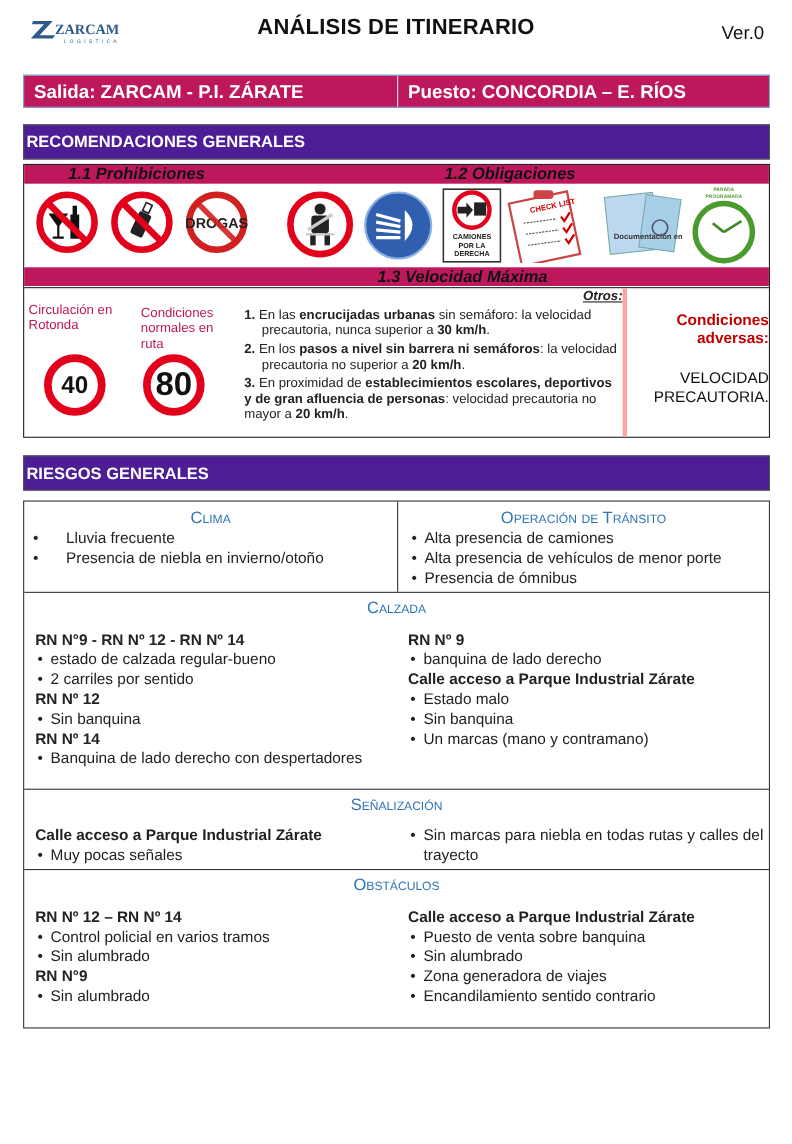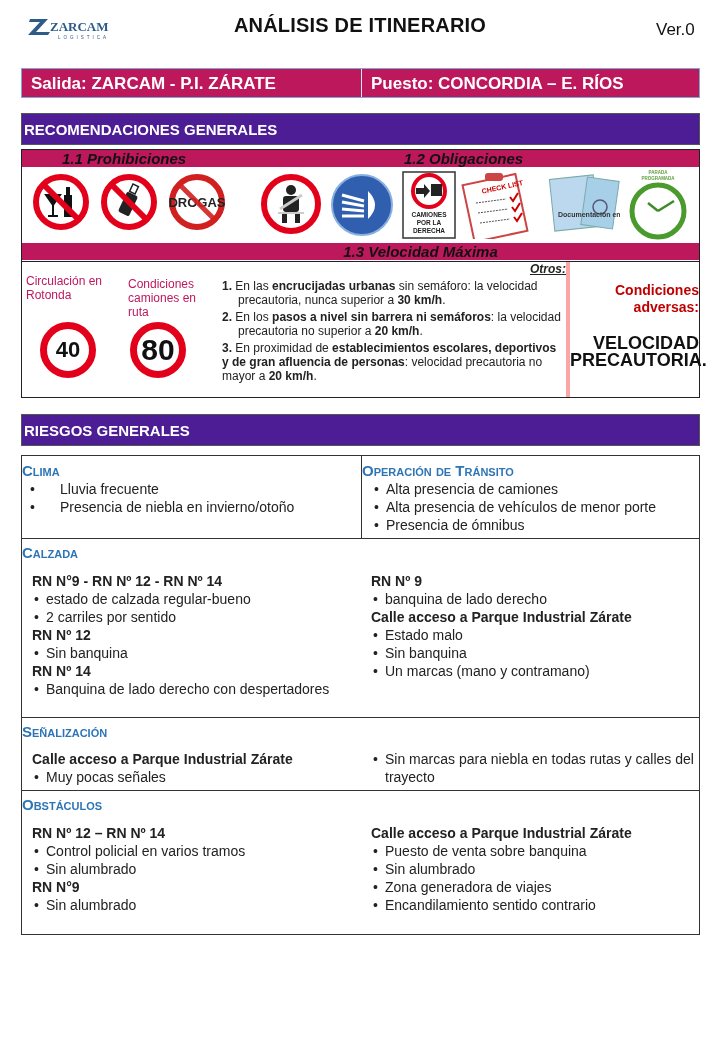--- a/index.html
+++ b/index.html
@@ -151,7 +151,7 @@
   <div class="speed">
     <div class="slabel" style="left:4px;top:12px;width:80px">Circulación en Rotonda</div>
     <div class="sign" style="left:18px;top:60px">40</div>
-    <div class="slabel" style="left:106px;top:15px;width:84px">Condiciones camiones en ruta</div>
+    <div class="slabel" style="left:106px;top:15px;width:84px">Condiciones normales en ruta</div>
     <div class="sign" style="left:108px;top:60px;font-size:30px">80</div>
 
     <div class="otros">

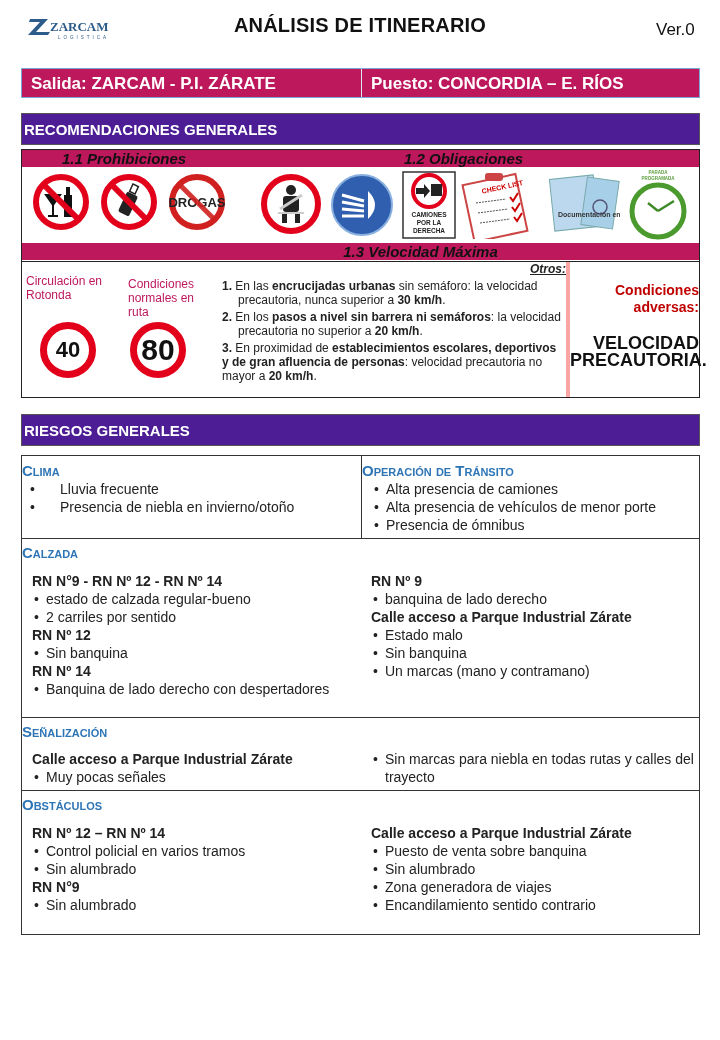--- a/index.html
+++ b/index.html
@@ -25,7 +25,7 @@
 .otros .ind{padding-left:16px;text-indent:-16px}
 .adv{position:absolute;left:544px;top:0;width:133px;height:135px;border-left:4px solid #fca5a5;text-align:right}
 .adv .r{color:#c00000;font-weight:bold;font-size:14px;line-height:17px;margin-top:20px}
-.adv .k{font-weight:bold;font-size:18px;line-height:17px;margin-top:19px}
+.adv .k{font-weight:normal;font-size:14px;line-height:17px;margin-top:19px}
 .risk{left:21px;top:455px;width:679px;height:480px;border:1px solid #333}
 .cell{position:absolute;font-size:14px;line-height:18px;color:#222}
 .ch{color:#2e75b6;font-weight:bold;font-size:13px;text-align:left;font-variant:small-caps;font-size:15px}

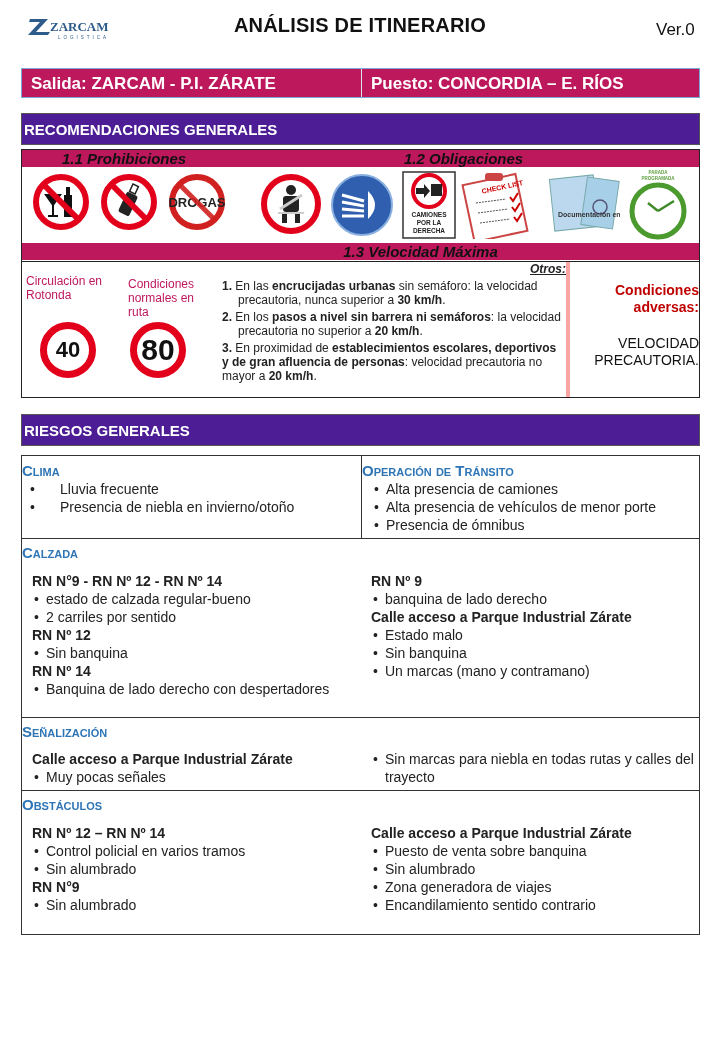--- a/index.html
+++ b/index.html
@@ -28,7 +28,7 @@
 .adv .k{font-weight:normal;font-size:14px;line-height:17px;margin-top:19px}
 .risk{left:21px;top:455px;width:679px;height:480px;border:1px solid #333}
 .cell{position:absolute;font-size:14px;line-height:18px;color:#222}
-.ch{color:#2e75b6;font-weight:bold;font-size:13px;text-align:left;font-variant:small-caps;font-size:15px}
+.ch{color:#2e75b6;font-weight:normal;font-size:13px;text-align:center;font-variant:small-caps;font-size:15px}
 .sub{font-weight:bold}
 .li{padding-left:14px;position:relative}
 .li:before{content:"•";position:absolute;left:2px}

